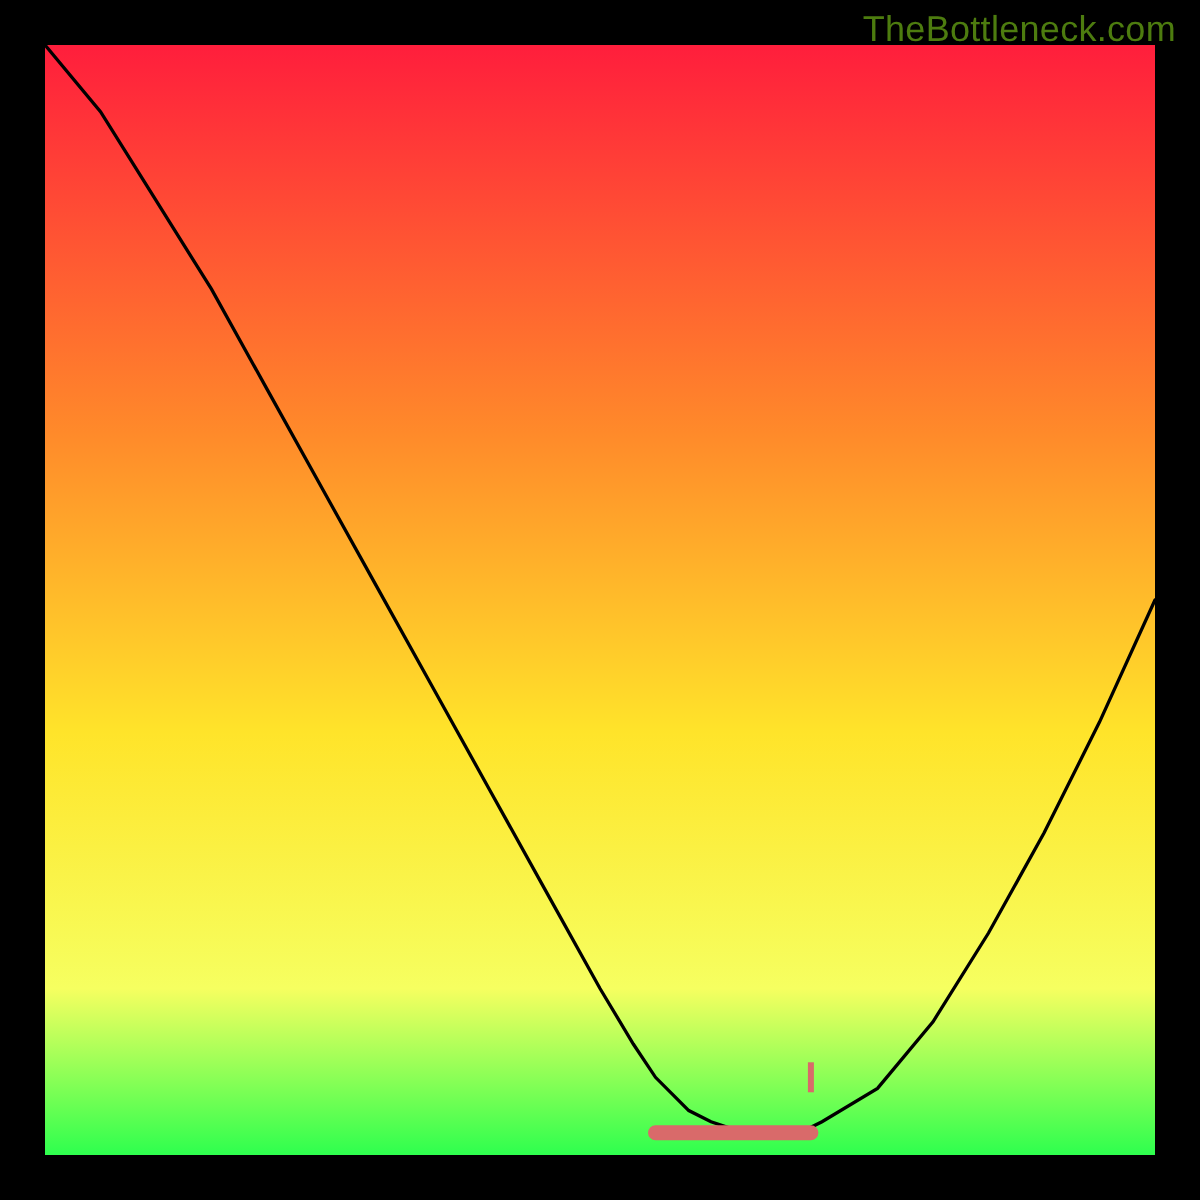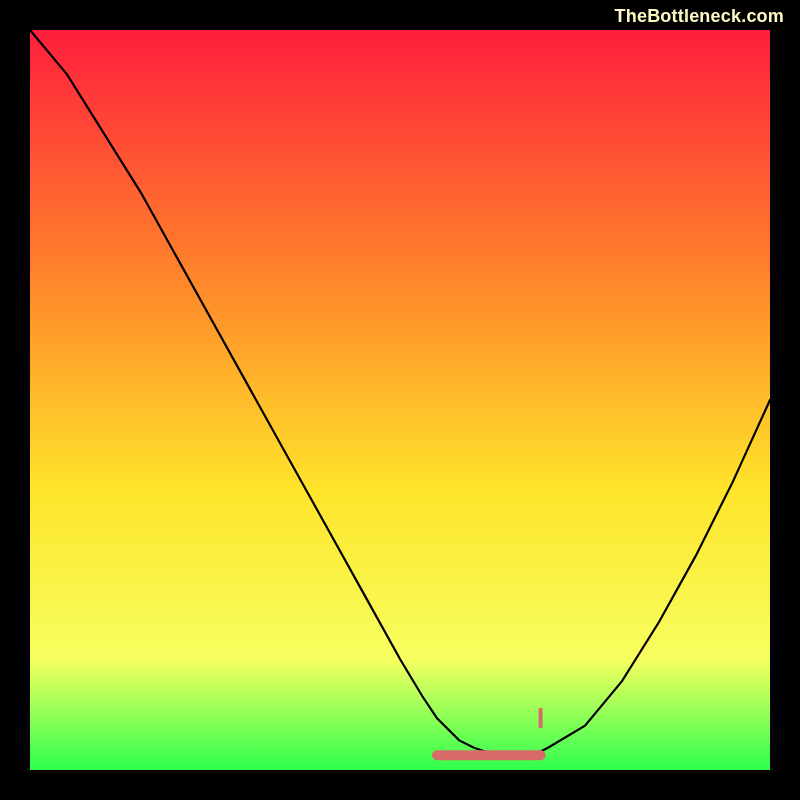--- a/index.html
+++ b/index.html
@@ -30,9 +30,9 @@
     position: absolute;
     top: 6px;
     right: 16px;
-    color: #fef9c3;
-    font-size: 18px;
-    font-weight: 700;
+    color: #4d7c0f;
+    font-size: 24px;
+    font-weight: 400;
     letter-spacing: 0.2px;
   }
   svg { display: block; }

